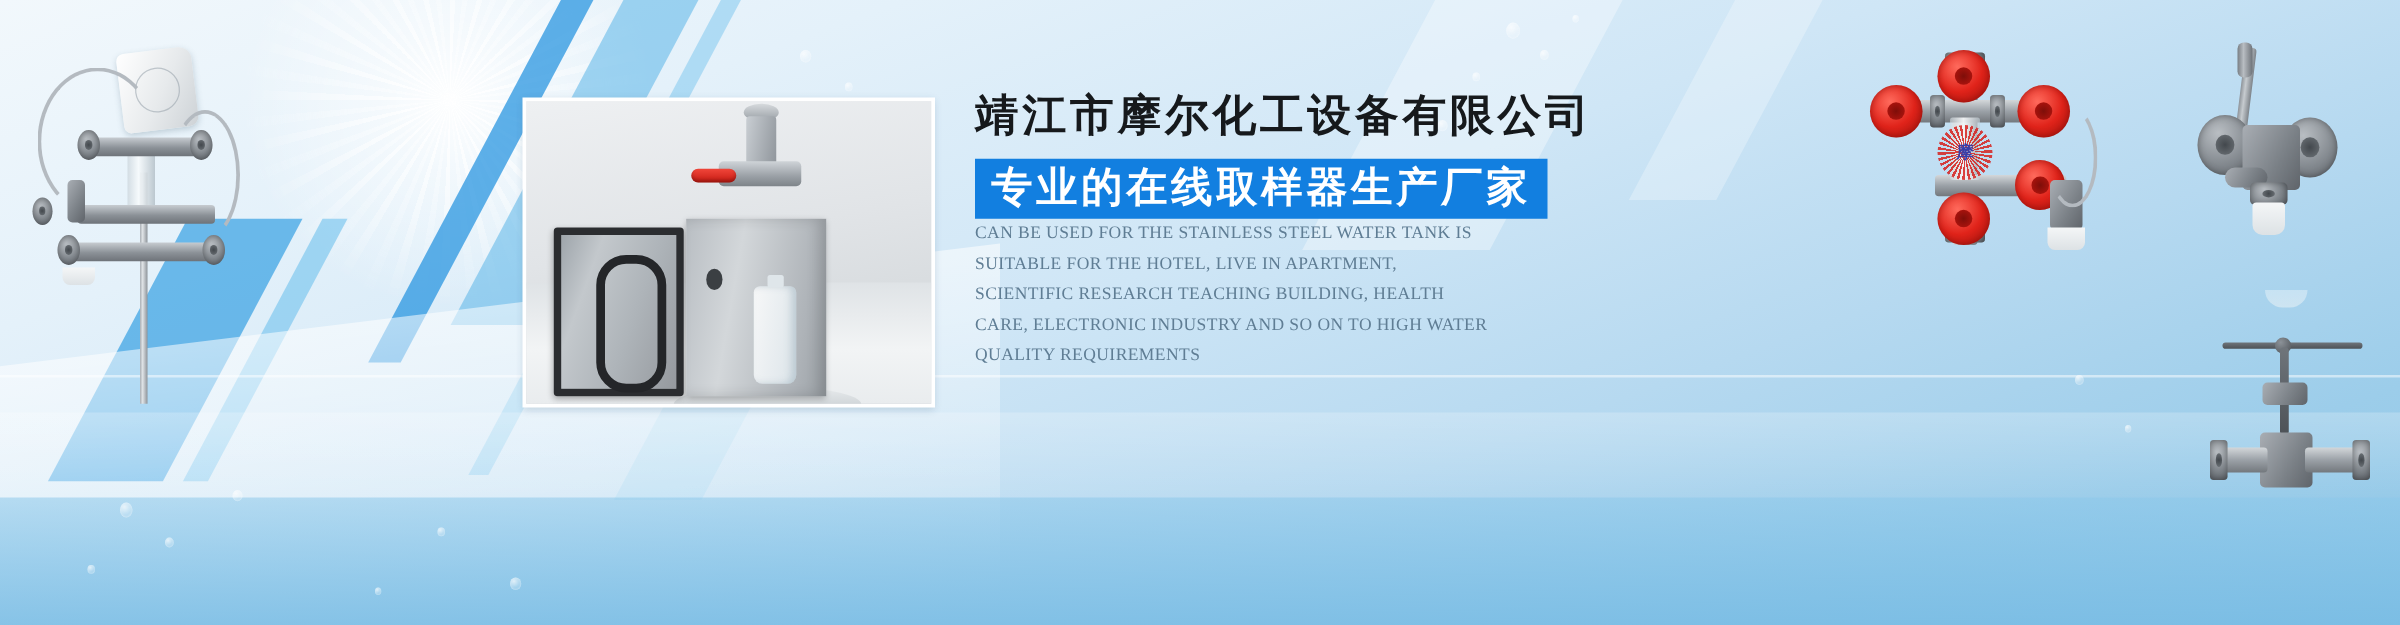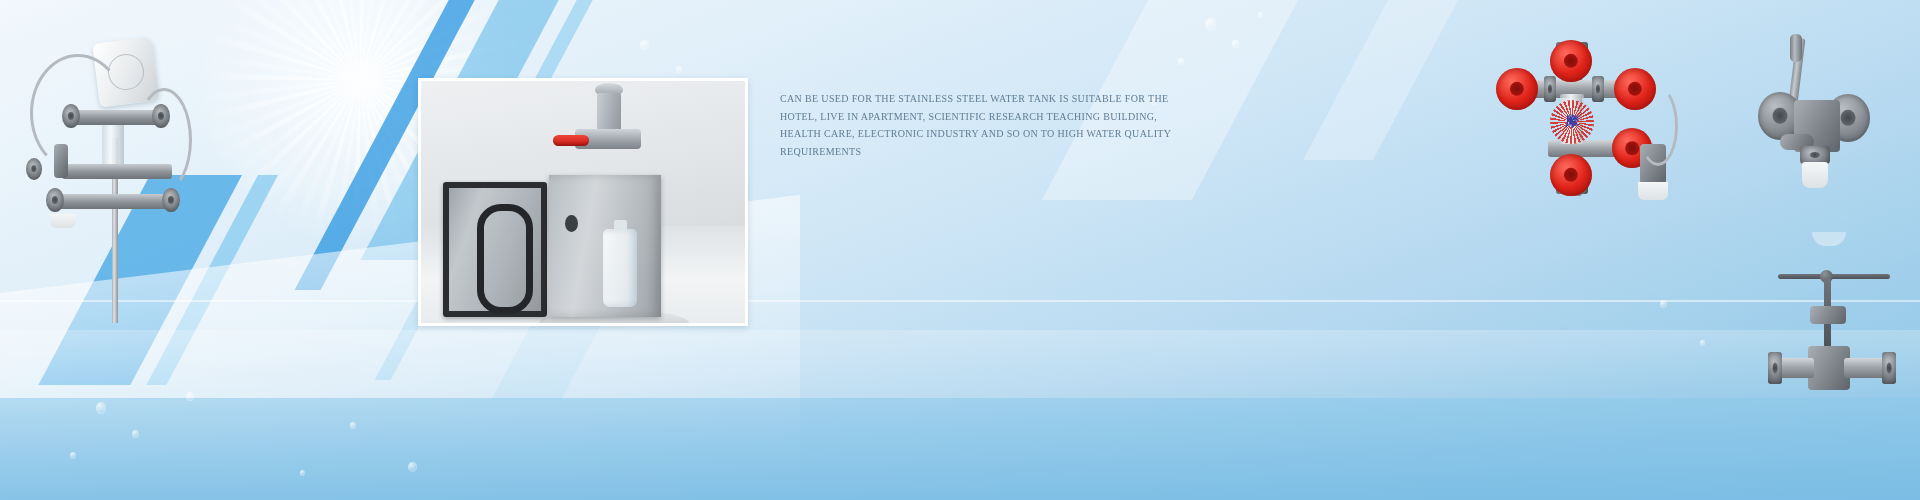--- a/index.html
+++ b/index.html
@@ -466,6 +466,7 @@
   </div>
 
   <div class="text-block">
+    <div class="company-name">靖江市摩尔化工设备有限公司</div>
 
 
 

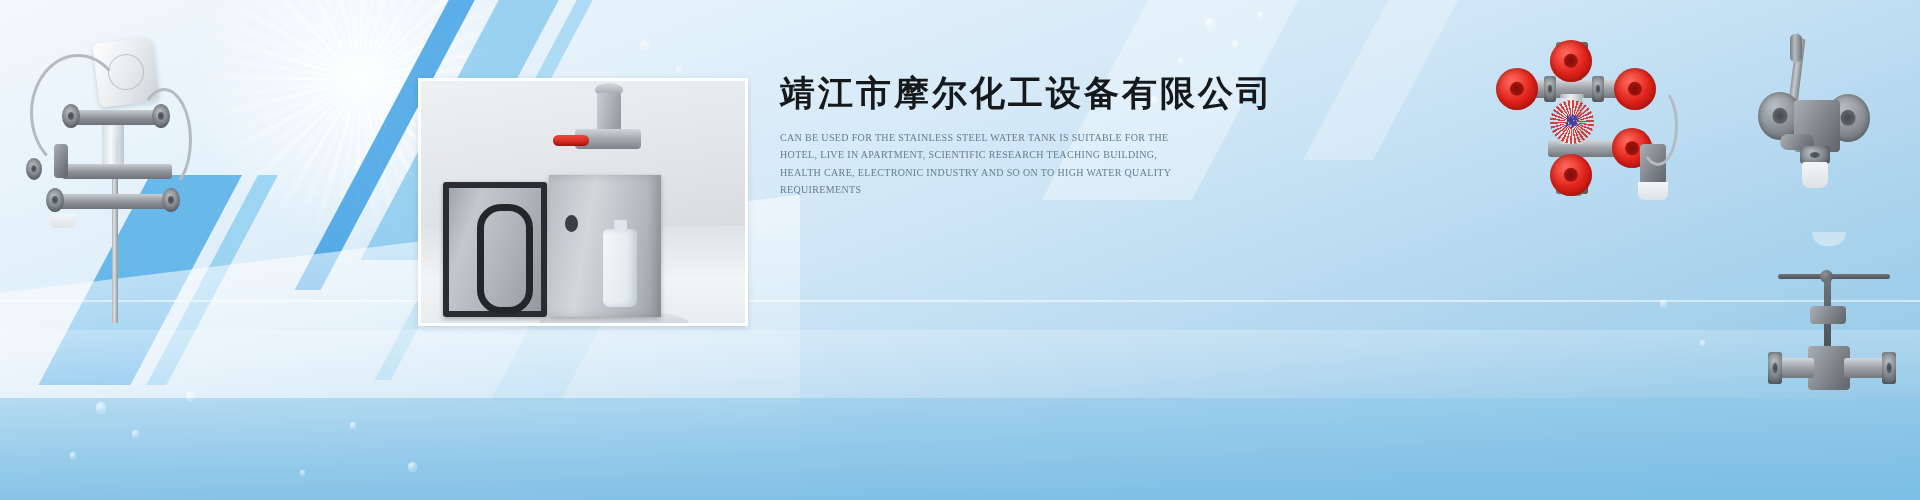--- a/index.html
+++ b/index.html
@@ -468,6 +468,9 @@
   <div class="text-block">
     <div class="company-name">靖江市摩尔化工设备有限公司</div>
 
+    <div>
+      <div class="headline">专业的在线取样器生产厂家</div>
+    </div>
 
 
 

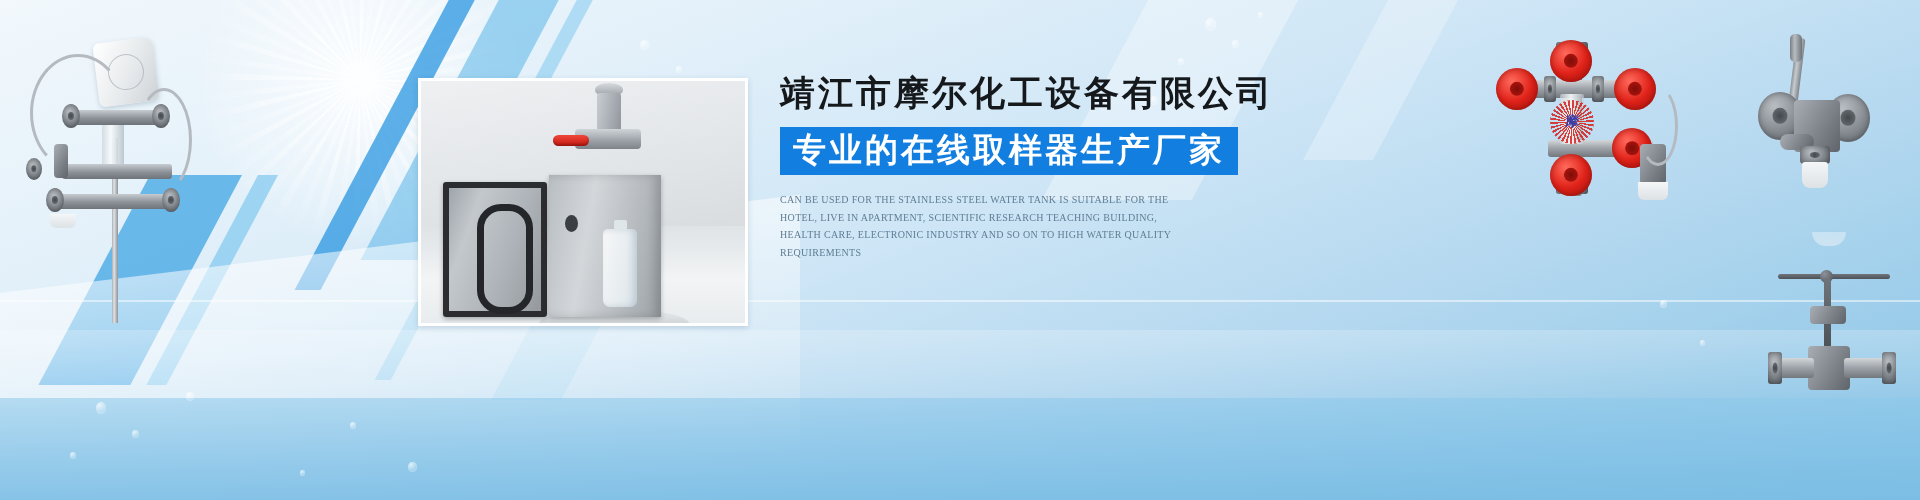--- a/index.html
+++ b/index.html
@@ -229,10 +229,9 @@
     white-space: nowrap;
   }
   .en-copy {
-    margin-top: 16px;
     width: 420px;
     font-family: "Liberation Serif", serif;
-    font-size: 10px;
+    font-size: 14px;
     line-height: 1.75;
     letter-spacing: 0.35px;
     color: #5f7d94;

